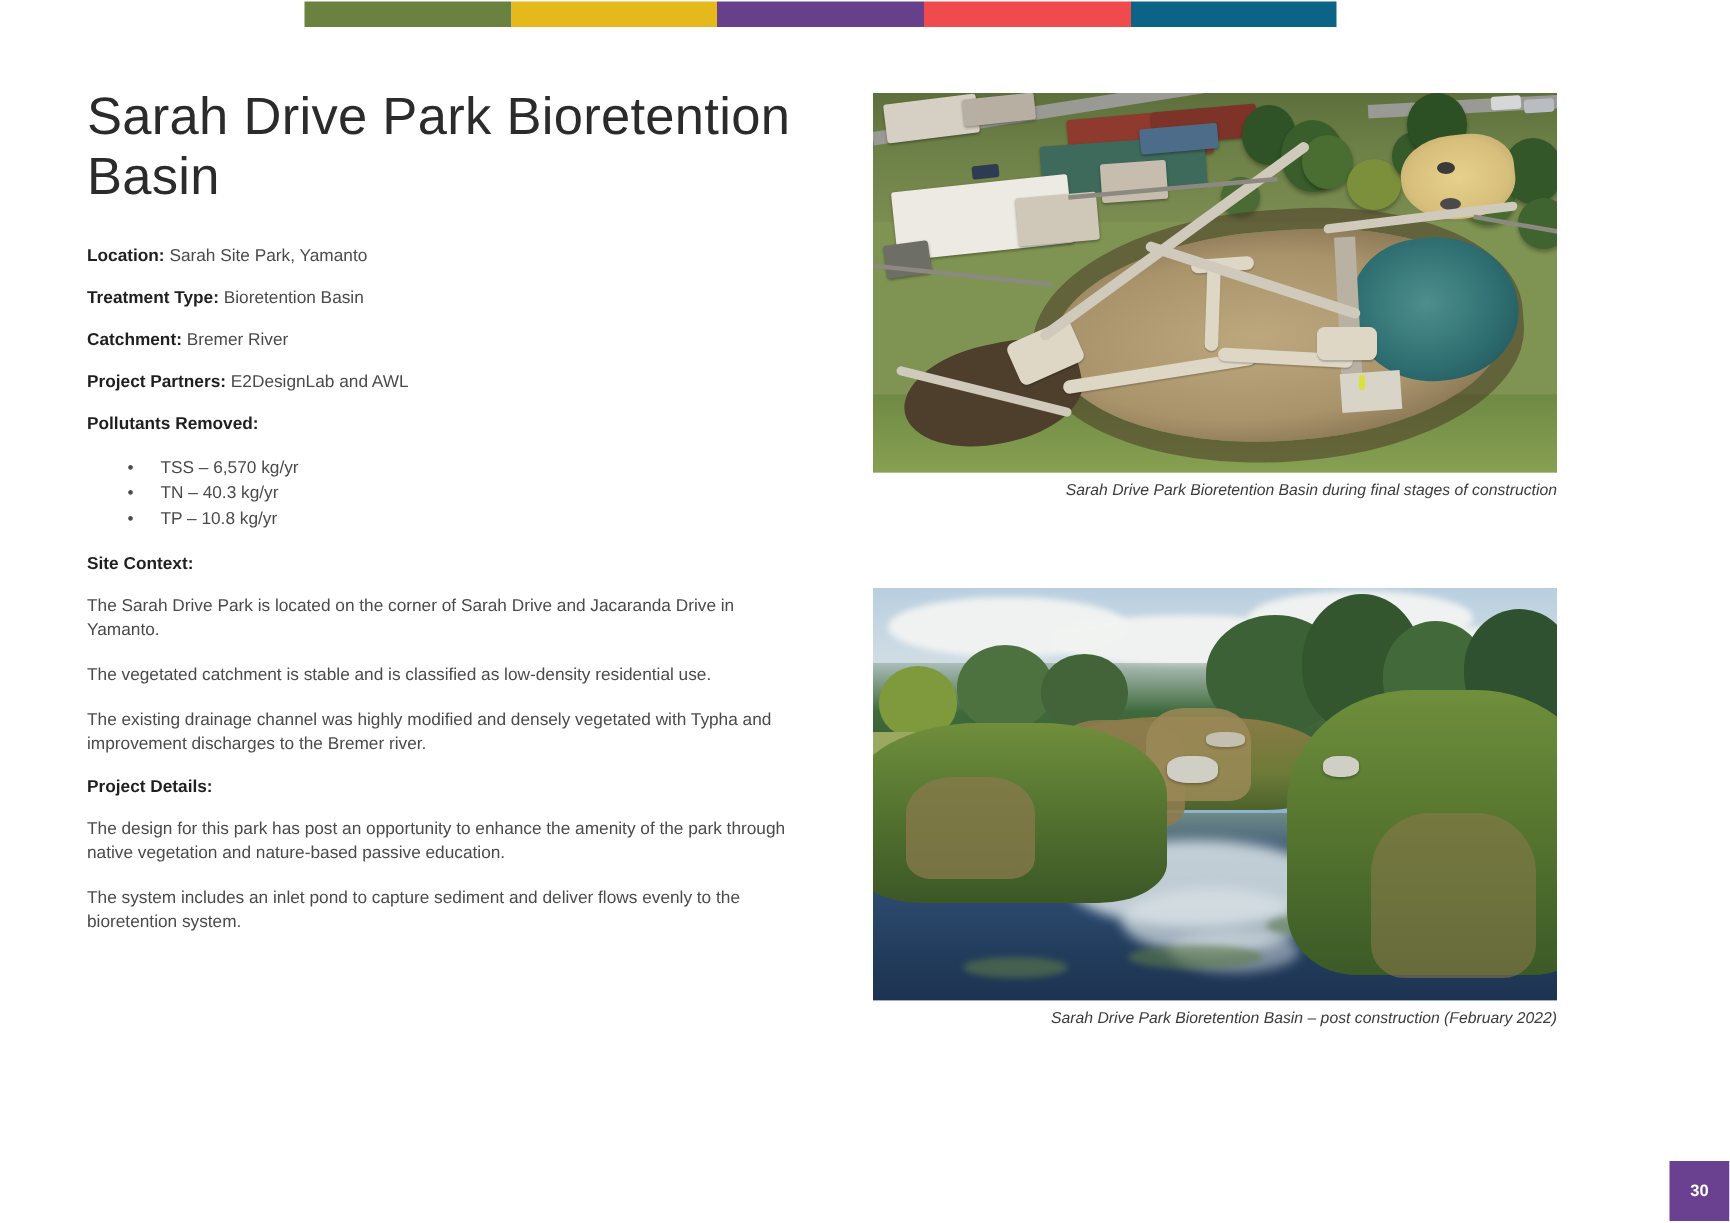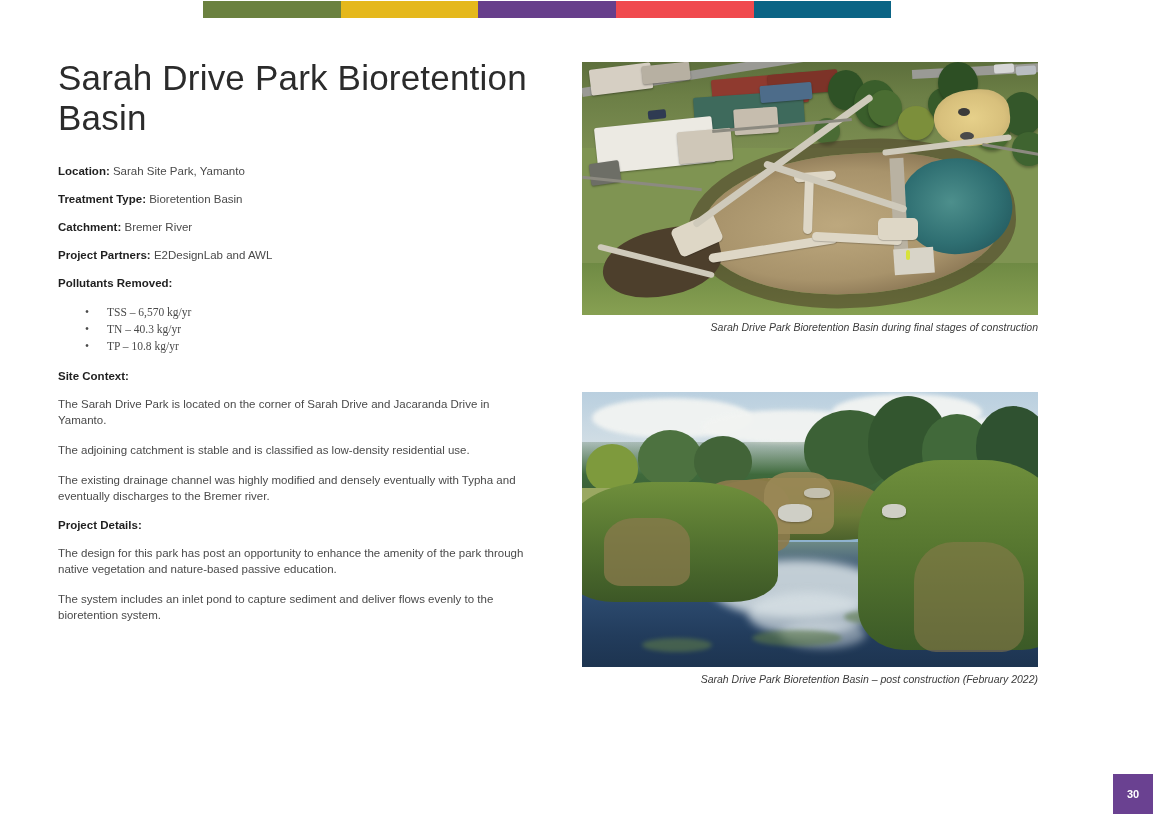--- a/index.html
+++ b/index.html
@@ -19,7 +19,7 @@
   }
   .meta-line{font-size:11.5px;line-height:14px;margin:0 0 14px 0;color:#4a4a4a;}
   .meta-line .lbl{font-weight:bold;color:#1f1f1f;}
-  .bullets{list-style:none;margin:2px 0 14px 0;padding:0;font-family:Liberation Serif, serif;}
+  .bullets{list-style:none;margin:2px 0 14px 0;padding:0;}
   .bullets li{
     font-size:11.5px;line-height:17px;color:#4a4a4a;
     padding-left:49px;position:relative;

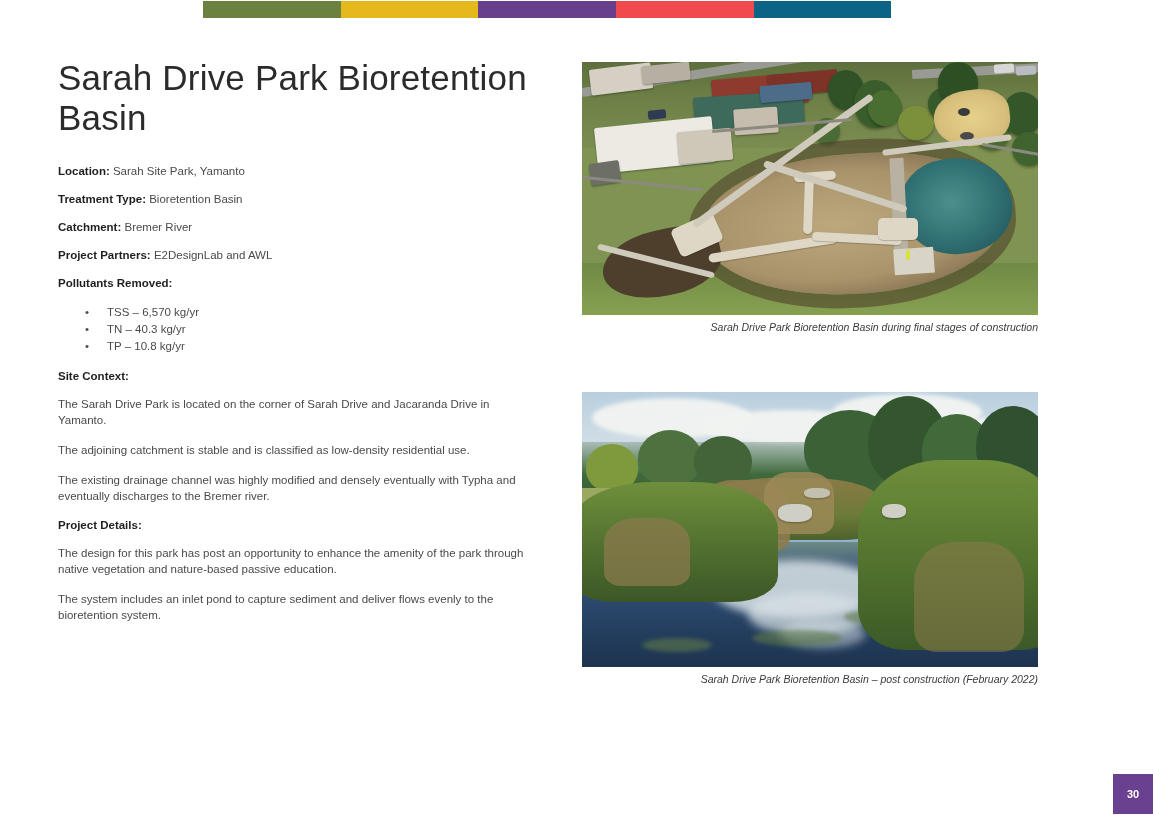--- a/index.html
+++ b/index.html
@@ -209,7 +209,7 @@
 
   <p class="sec-head">Site Context:</p>
   <p class="para">The Sarah Drive Park is located on the corner of Sarah Drive and Jacaranda Drive in Yamanto.</p>
-  <p class="para">The adjoining catchment is stable and is classified as low-density residential use.</p>
+  <p class="para">The vegetated catchment is stable and is classified as low-density residential use.</p>
   <p class="para mid">The existing drainage channel was highly modified and densely eventually with Typha and eventually discharges to the Bremer river.</p>
 
   <p class="sec-head">Project Details:</p>

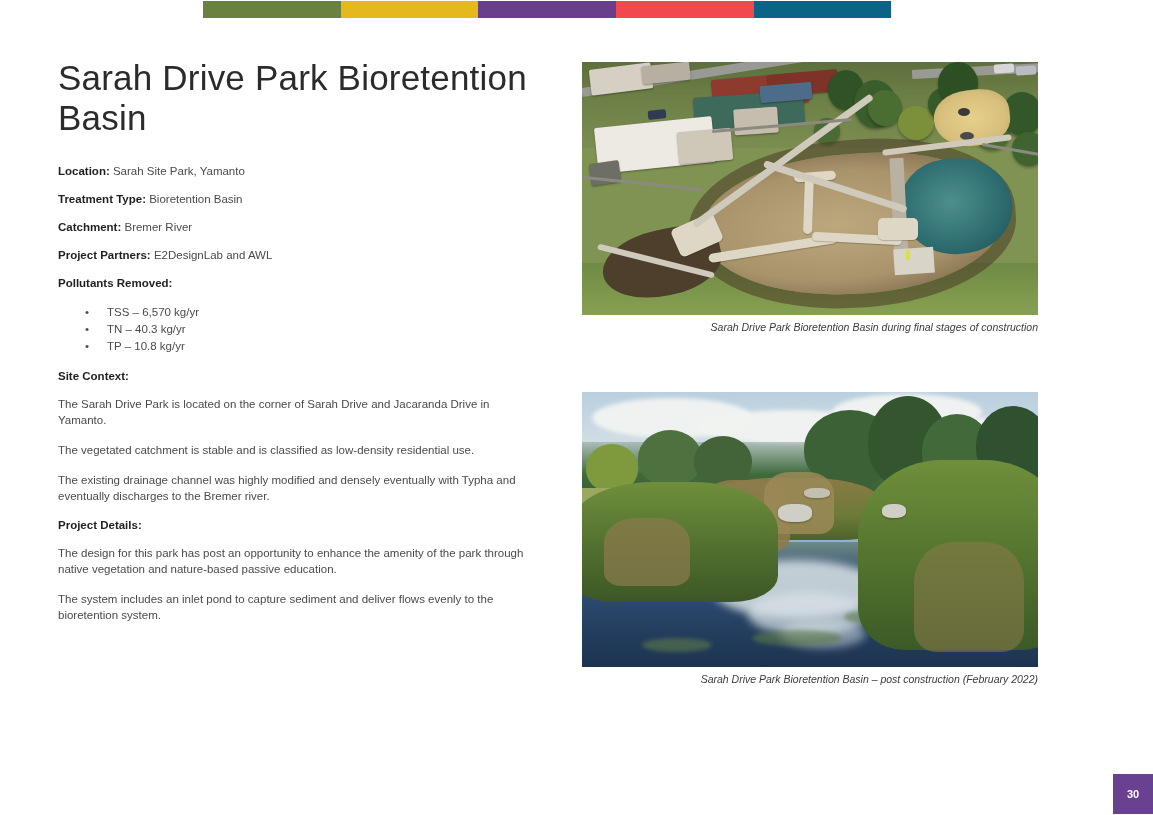--- a/index.html
+++ b/index.html
@@ -210,7 +210,7 @@
   <p class="sec-head">Site Context:</p>
   <p class="para">The Sarah Drive Park is located on the corner of Sarah Drive and Jacaranda Drive in Yamanto.</p>
   <p class="para">The vegetated catchment is stable and is classified as low-density residential use.</p>
-  <p class="para mid">The existing drainage channel was highly modified and densely eventually with Typha and eventually discharges to the Bremer river.</p>
+  <p class="para mid">The existing drainage channel was highly modified and densely vegetated with Typha and improvement discharges to the Bremer river.</p>
 
   <p class="sec-head">Project Details:</p>
   <p class="para">The design for this park has post an opportunity to enhance the amenity of the park through native vegetation and nature-based passive education.</p>

